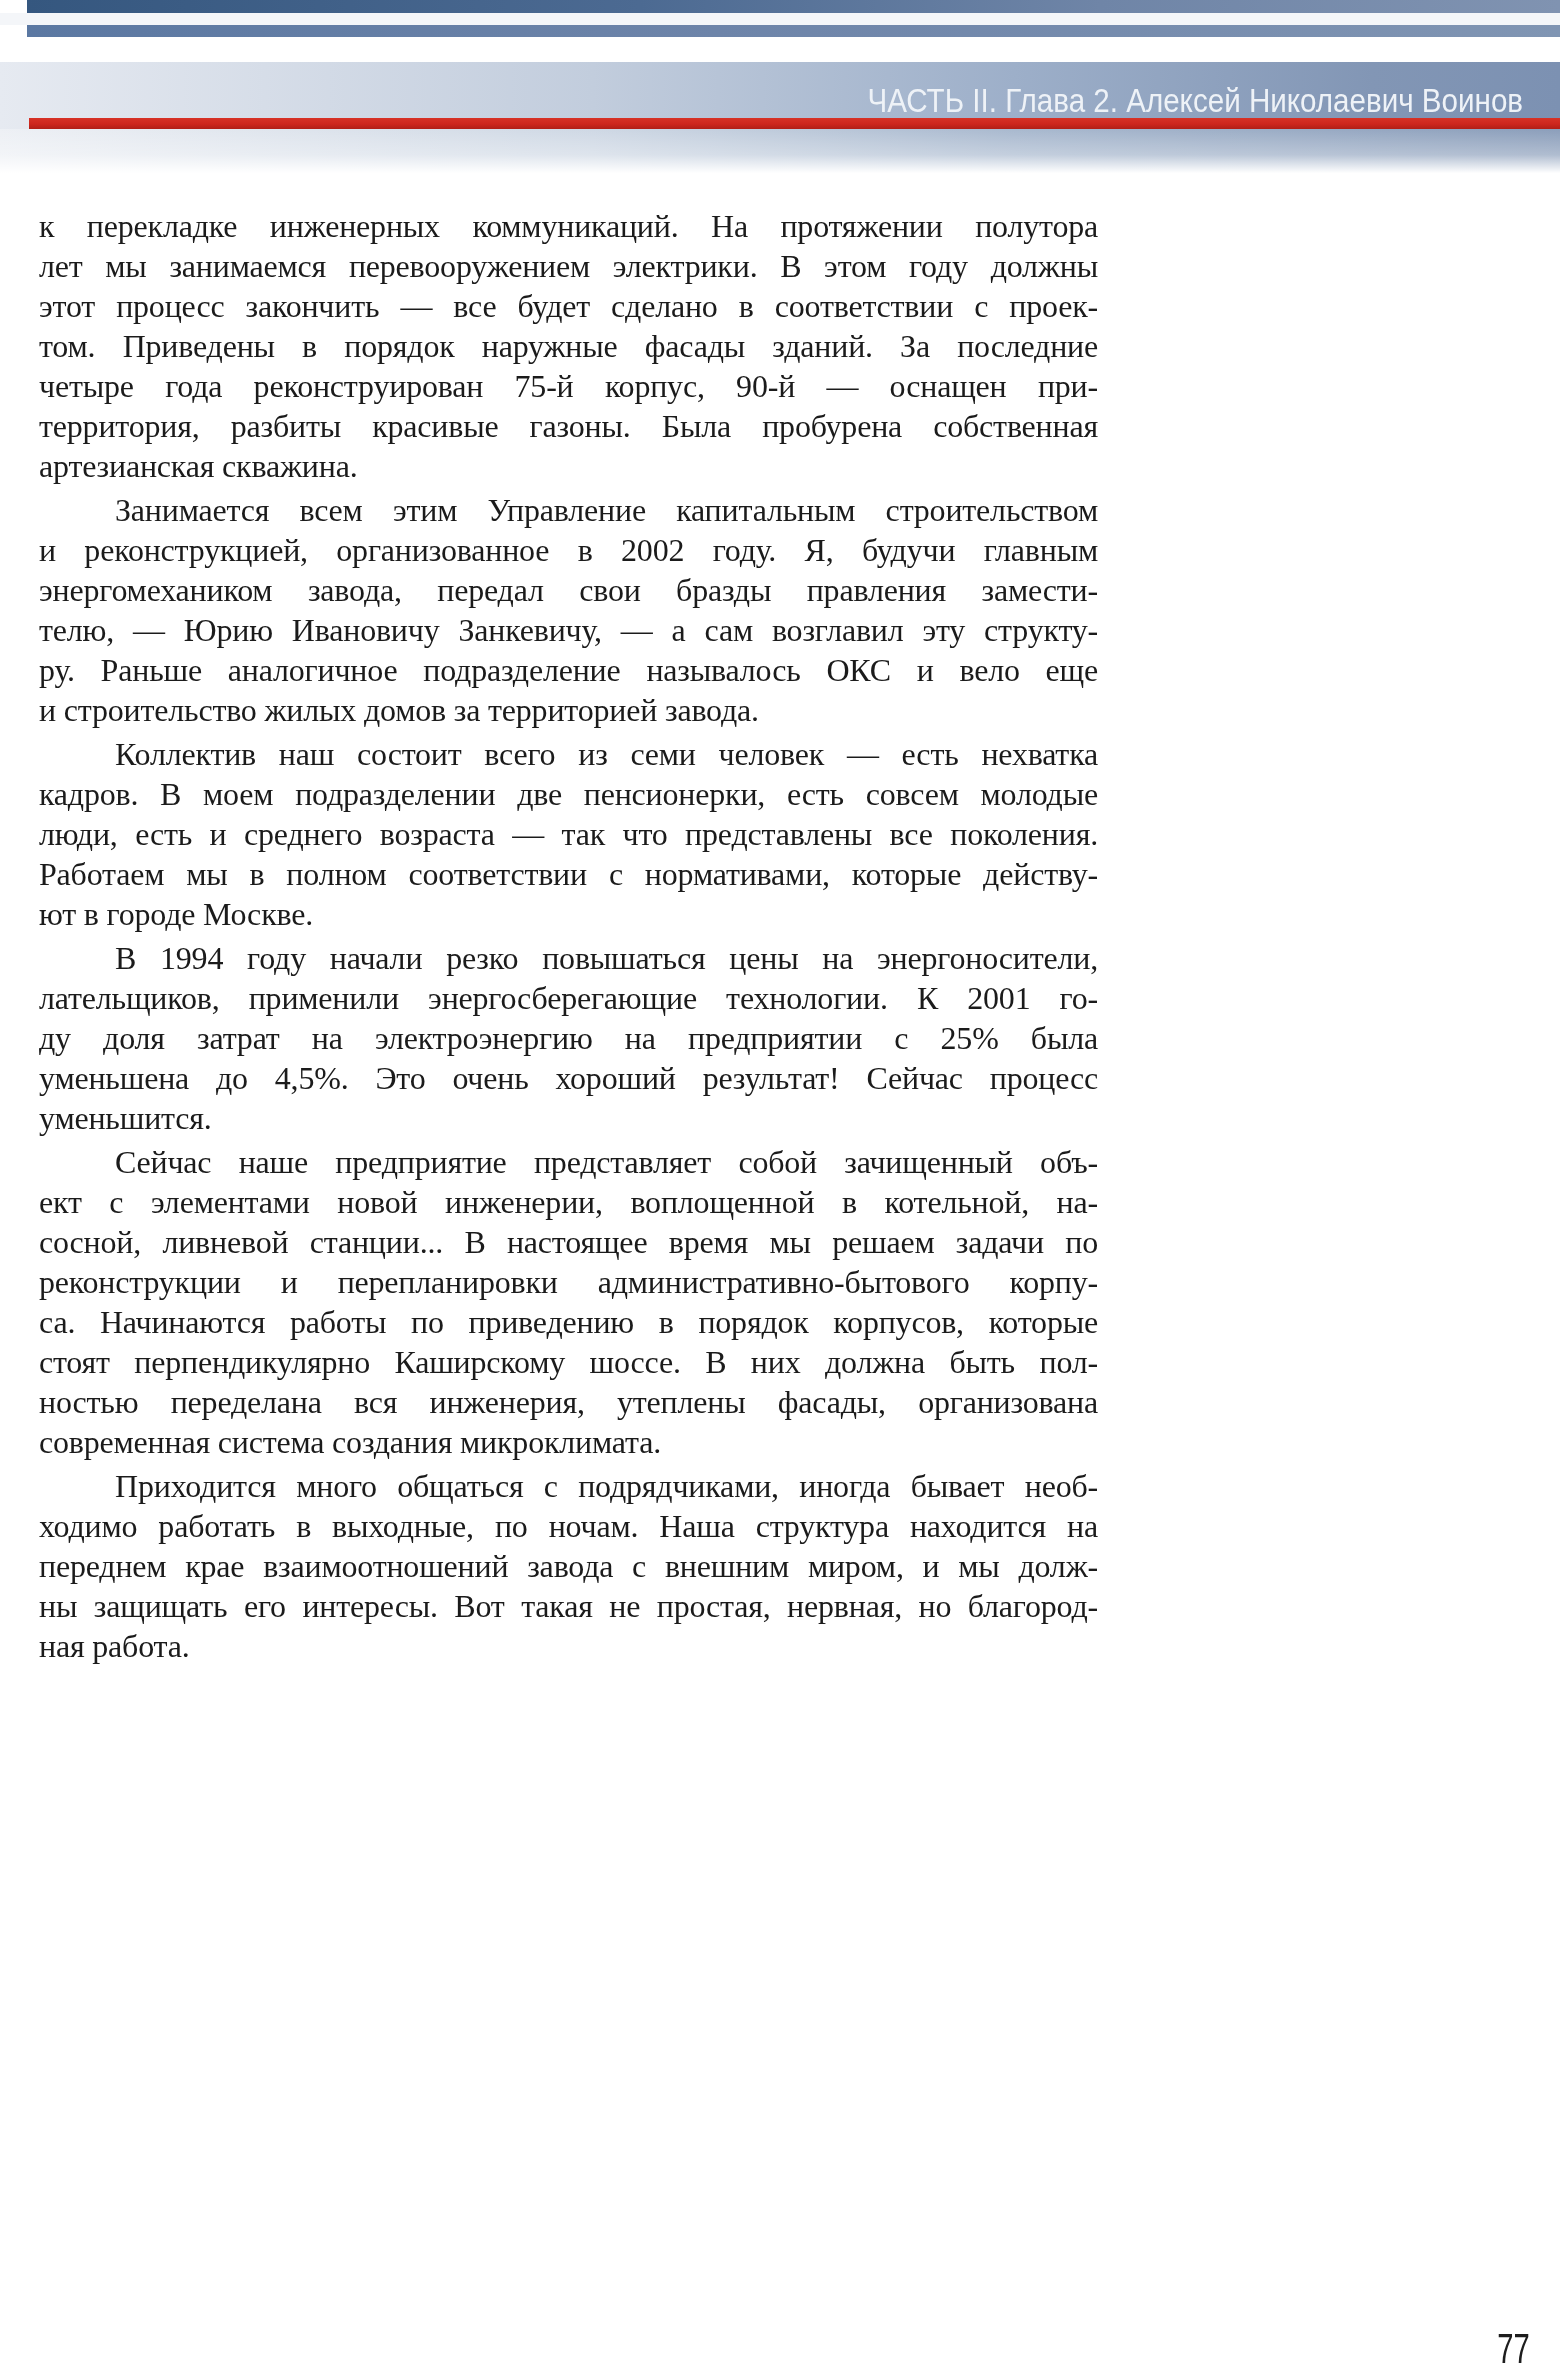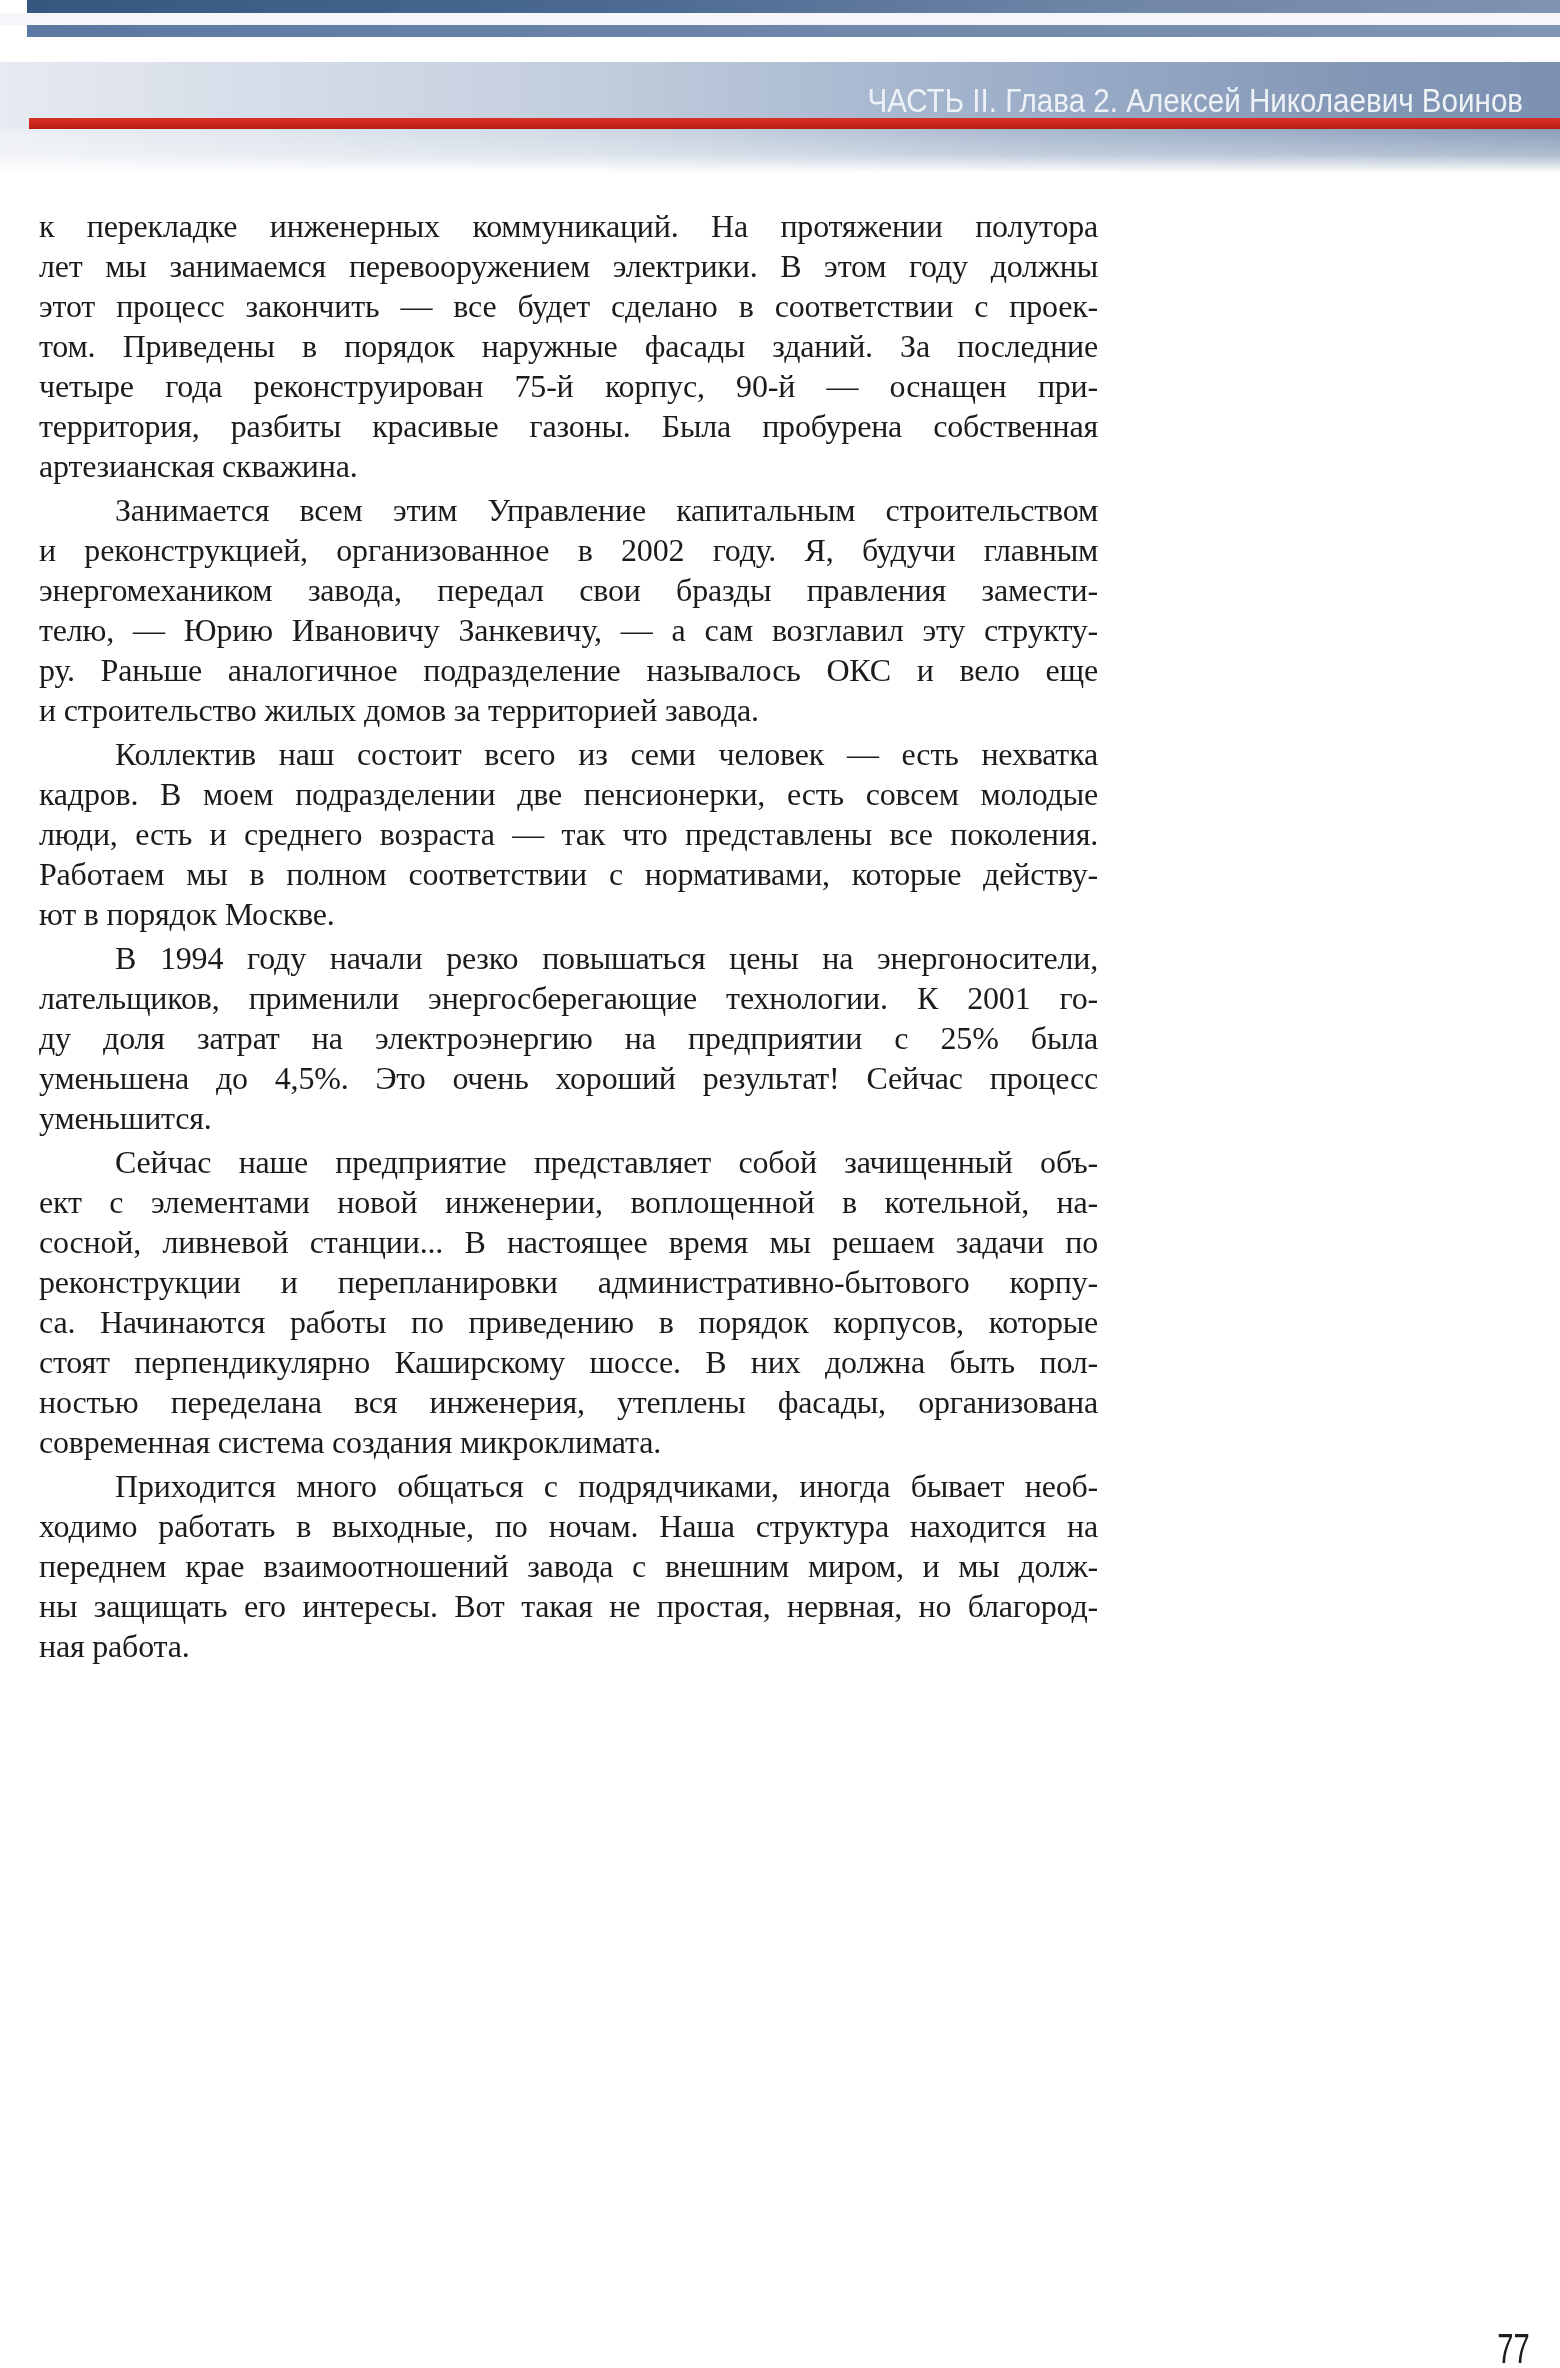--- a/index.html
+++ b/index.html
@@ -122,7 +122,7 @@
       <div class="line">кадров. В моем подразделении две пенсионерки, есть совсем молодые</div>
       <div class="line">люди, есть и среднего возраста — так что представлены все поколения.</div>
       <div class="line">Работаем мы в полном соответствии с нормативами, которые действу-</div>
-      <div class="line last">ют в порядок Москве.</div>
+      <div class="line last">ют в городе Москве.</div>
     </div>
     <div class="para">
       <div class="line ind">В 1994 году начали резко повышаться цены на энергоносители,</div>

